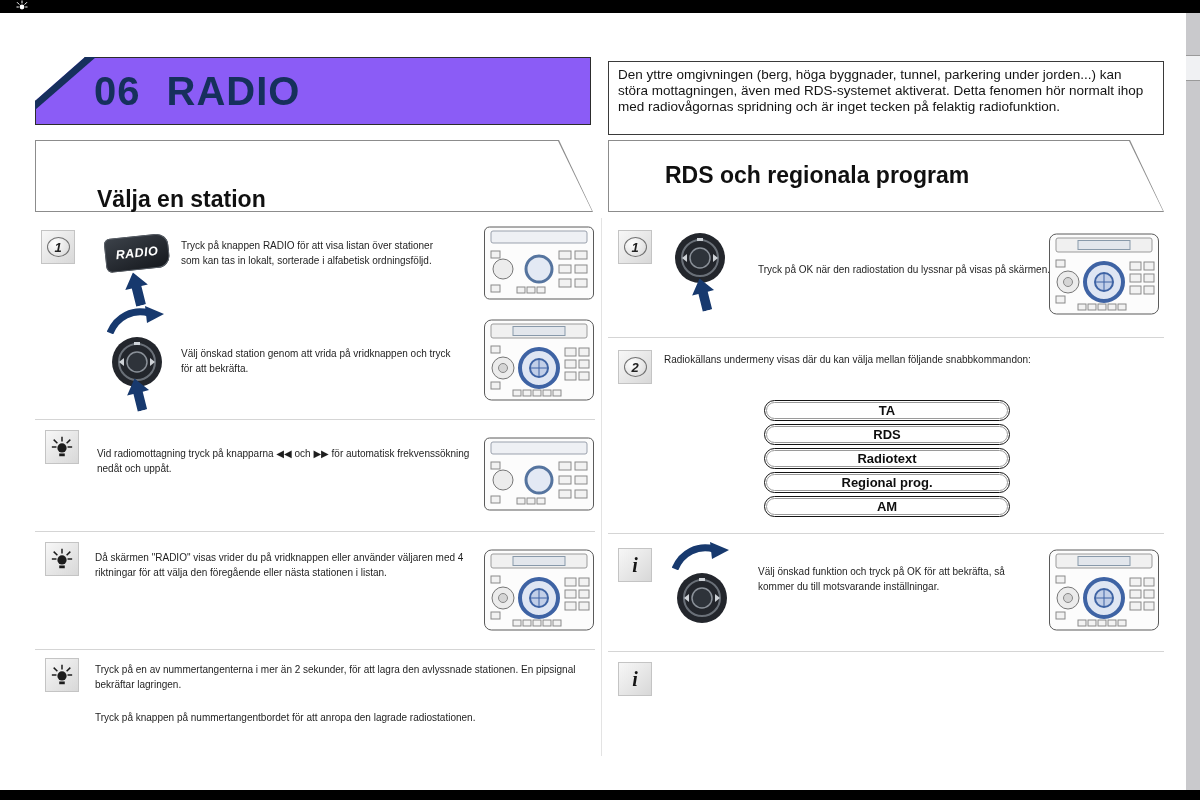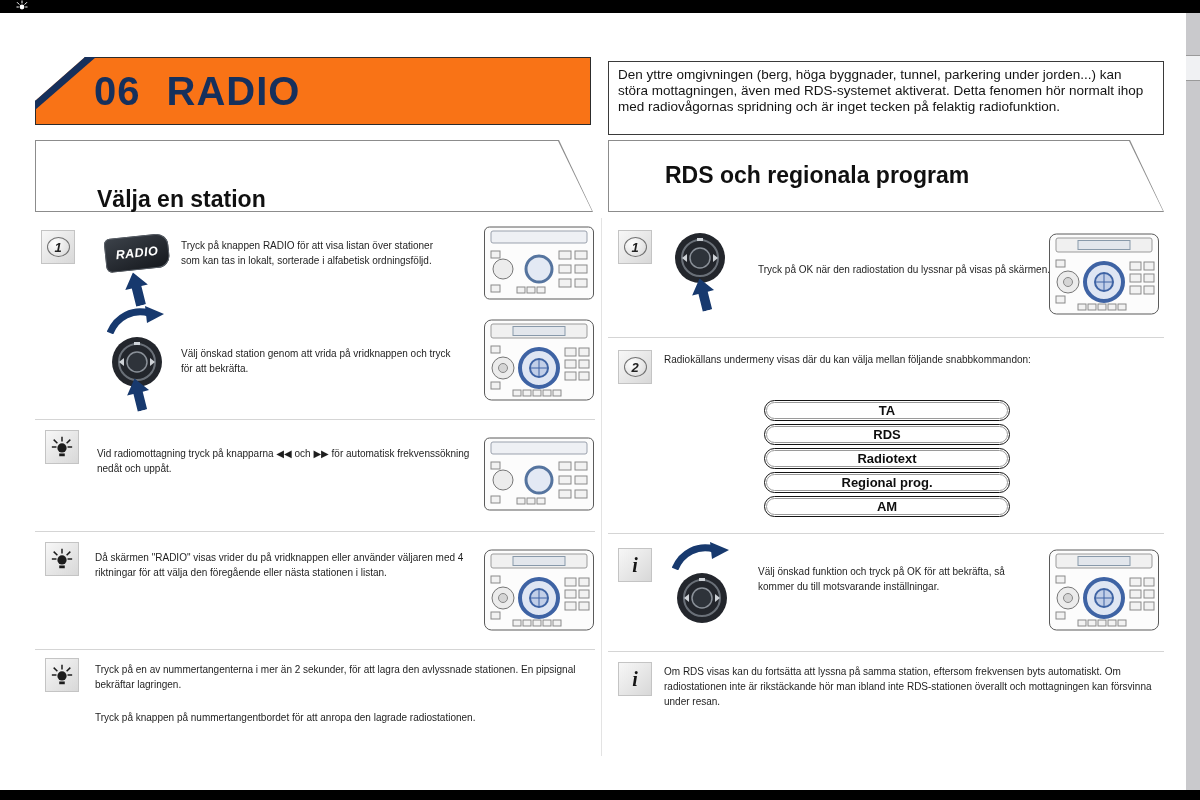--- a/index.html
+++ b/index.html
@@ -13,7 +13,7 @@
   .edge-tab { position:absolute; top:42px; left:0; width:14px; height:26px; background:#f0f1f3; border-top:1px solid #9a9a9a; border-bottom:1px solid #9a9a9a; }
 
   
-  .title-box { position:absolute; left:35px; top:57px; width:556px; height:68px; border:1px solid #2c2c2c; background:#f97316; }
+  .title-box { position:absolute; left:35px; top:57px; width:556px; height:68px; border:1px solid #2c2c2c; background:#8b5cf6; }
   .title-corner { position:absolute; left:-1px; top:-1px; width:64px; height:58px; }
   .title-text { position:absolute; left:58px; top:0; height:100%; display:flex; align-items:center; font-size:40px; font-weight:bold; color:#16305c; letter-spacing:1px; }
   .chapter-num { margin-right:26px; }

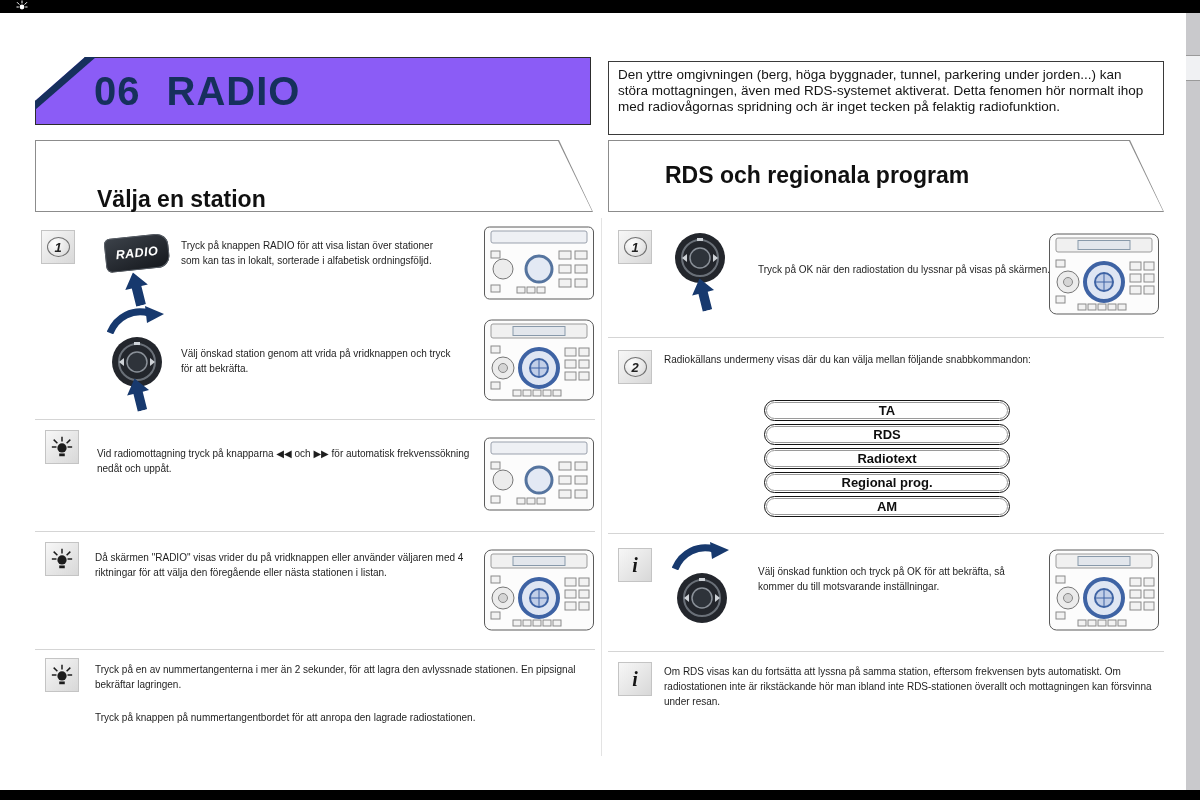--- a/index.html
+++ b/index.html
@@ -413,7 +413,6 @@
     <div class="badge" style="left:10px; top:10px;">
       <span class="info-glyph">i</span>
     </div>
-    <p class="txt" style="left:56px; top:12px; width:500px;">Om RDS visas kan du fortsätta att lyssna på samma station, eftersom frekvensen byts automatiskt. Om radiostationen inte är rikstäckande hör man ibland inte RDS-stationen överallt och mottagningen kan försvinna under resan.</p>
   </div>
 
 </div>

